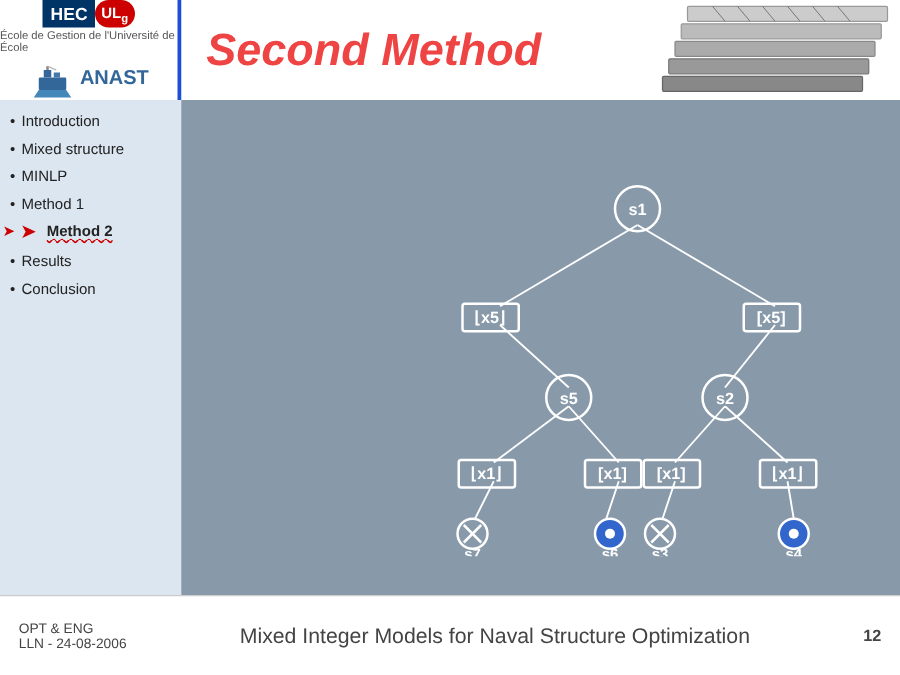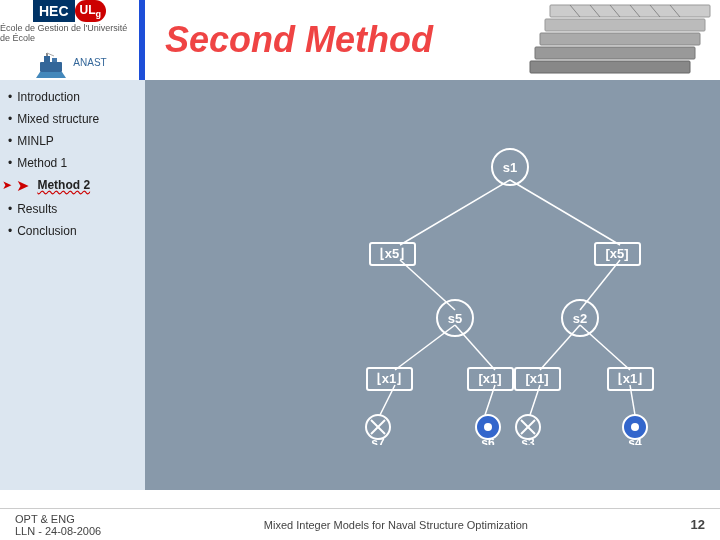--- a/index.html
+++ b/index.html
@@ -29,7 +29,7 @@
       align-items: center;
       justify-content: center;
       background: #fff;
-      border-right: 6px solid #1d4ed8;
+      border-right: 3px solid #1d4ed8;
       flex-shrink: 0;
     }
 

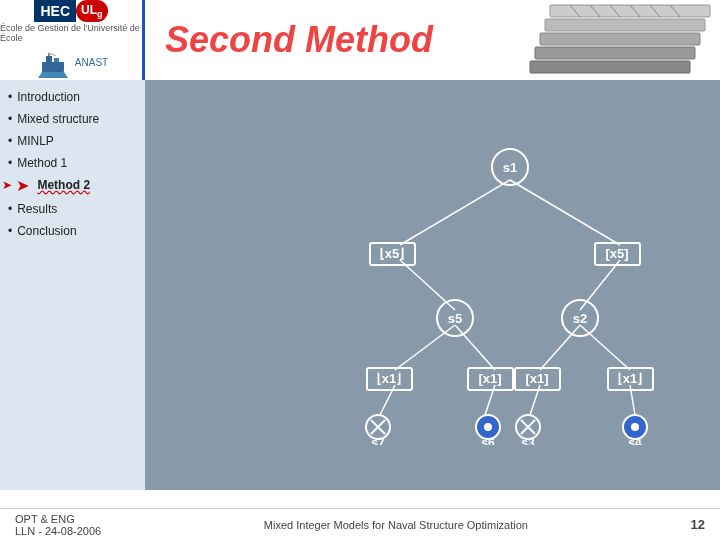--- a/index.html
+++ b/index.html
@@ -218,7 +218,7 @@
           <rect x="14" y="5" width="2" height="3" fill="#888"></rect>
           <line x1="15" y1="5" x2="22" y2="8" stroke="#aaa" stroke-width="1"></line>
         </svg>
-        <div style="font-size:10px; font-weight:normal; color:#336699; margin-left:3px;">ANAST</div>
+        <div style="font-size:16px; font-weight:bold; color:#336699; margin-left:3px;">ANAST</div>
       </div>
     </div>
   </div>

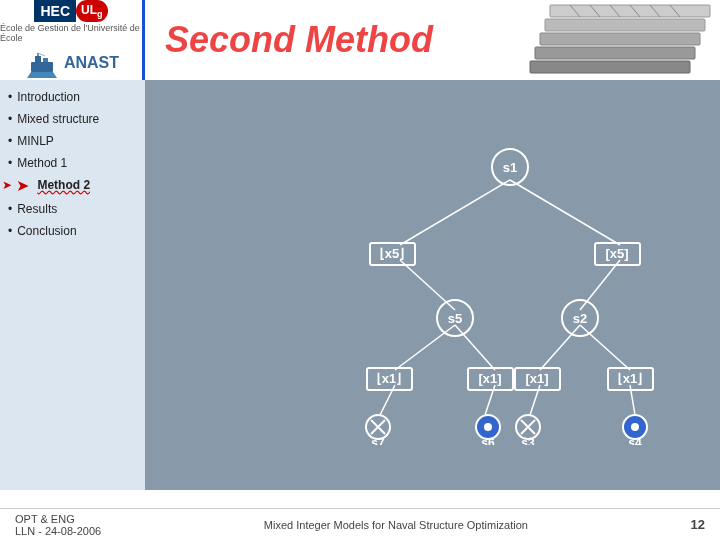--- a/index.html
+++ b/index.html
@@ -142,7 +142,7 @@
       position: absolute;
       bottom: 0;
       left: 0; right: 0;
-      height: 32px;
+      height: 64px;
       background: #fff;
       display: flex;
       align-items: center;

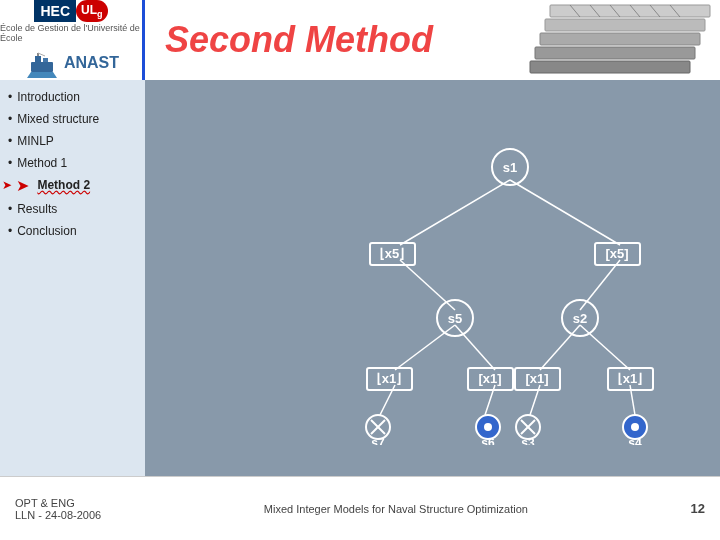--- a/index.html
+++ b/index.html
@@ -158,7 +158,7 @@
     }
 
     #footer-center {
-      font-size: 11px;
+      font-size: 17px;
       color: #444;
       text-align: center;
     }

